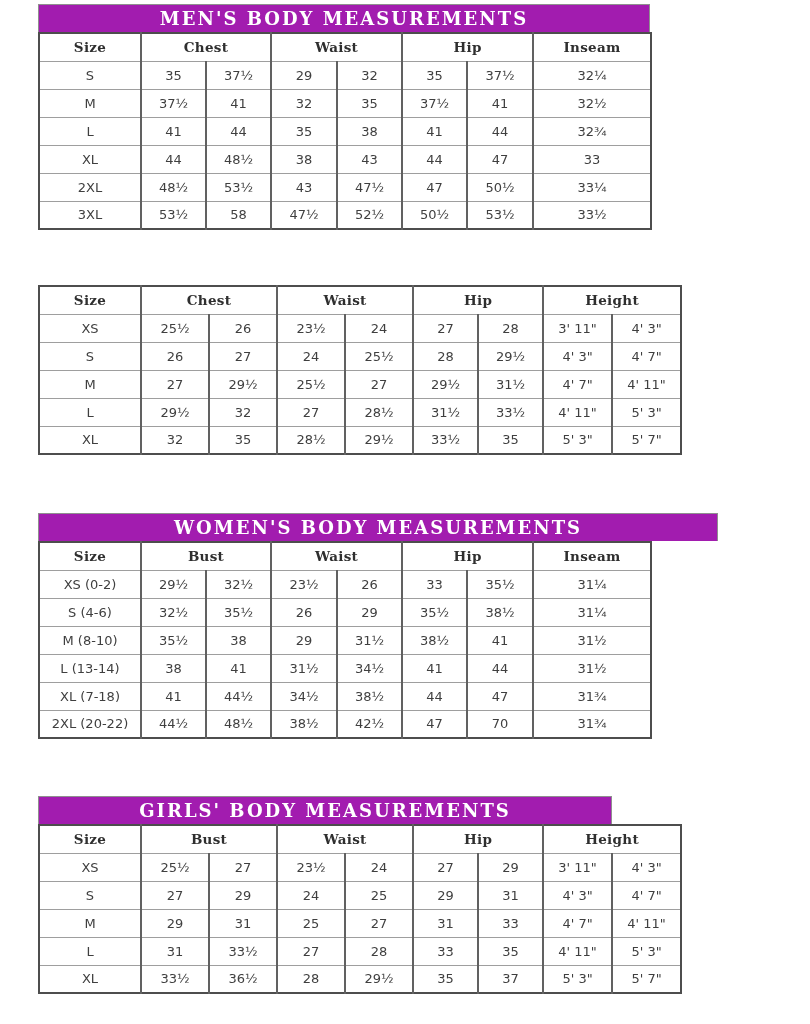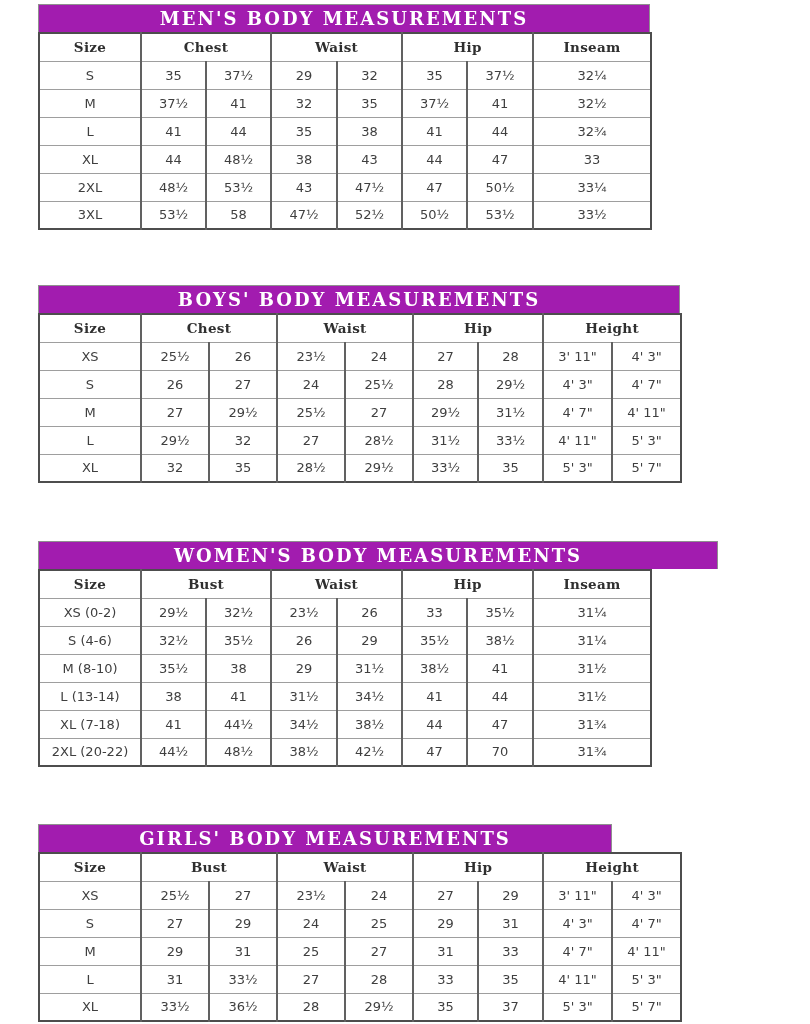--- a/index.html
+++ b/index.html
@@ -170,9 +170,6 @@
         </table>
       </div>
       <div class="table-block" style="width: 642px;">
-        <div class="title-bar">
-          <span class="title-text">BOYS' BODY MEASUREMENTS</span>
-        </div>
         <table class="size-chart" style="width: 642px;">
           <colgroup>
             <col style="width: 102px;">

